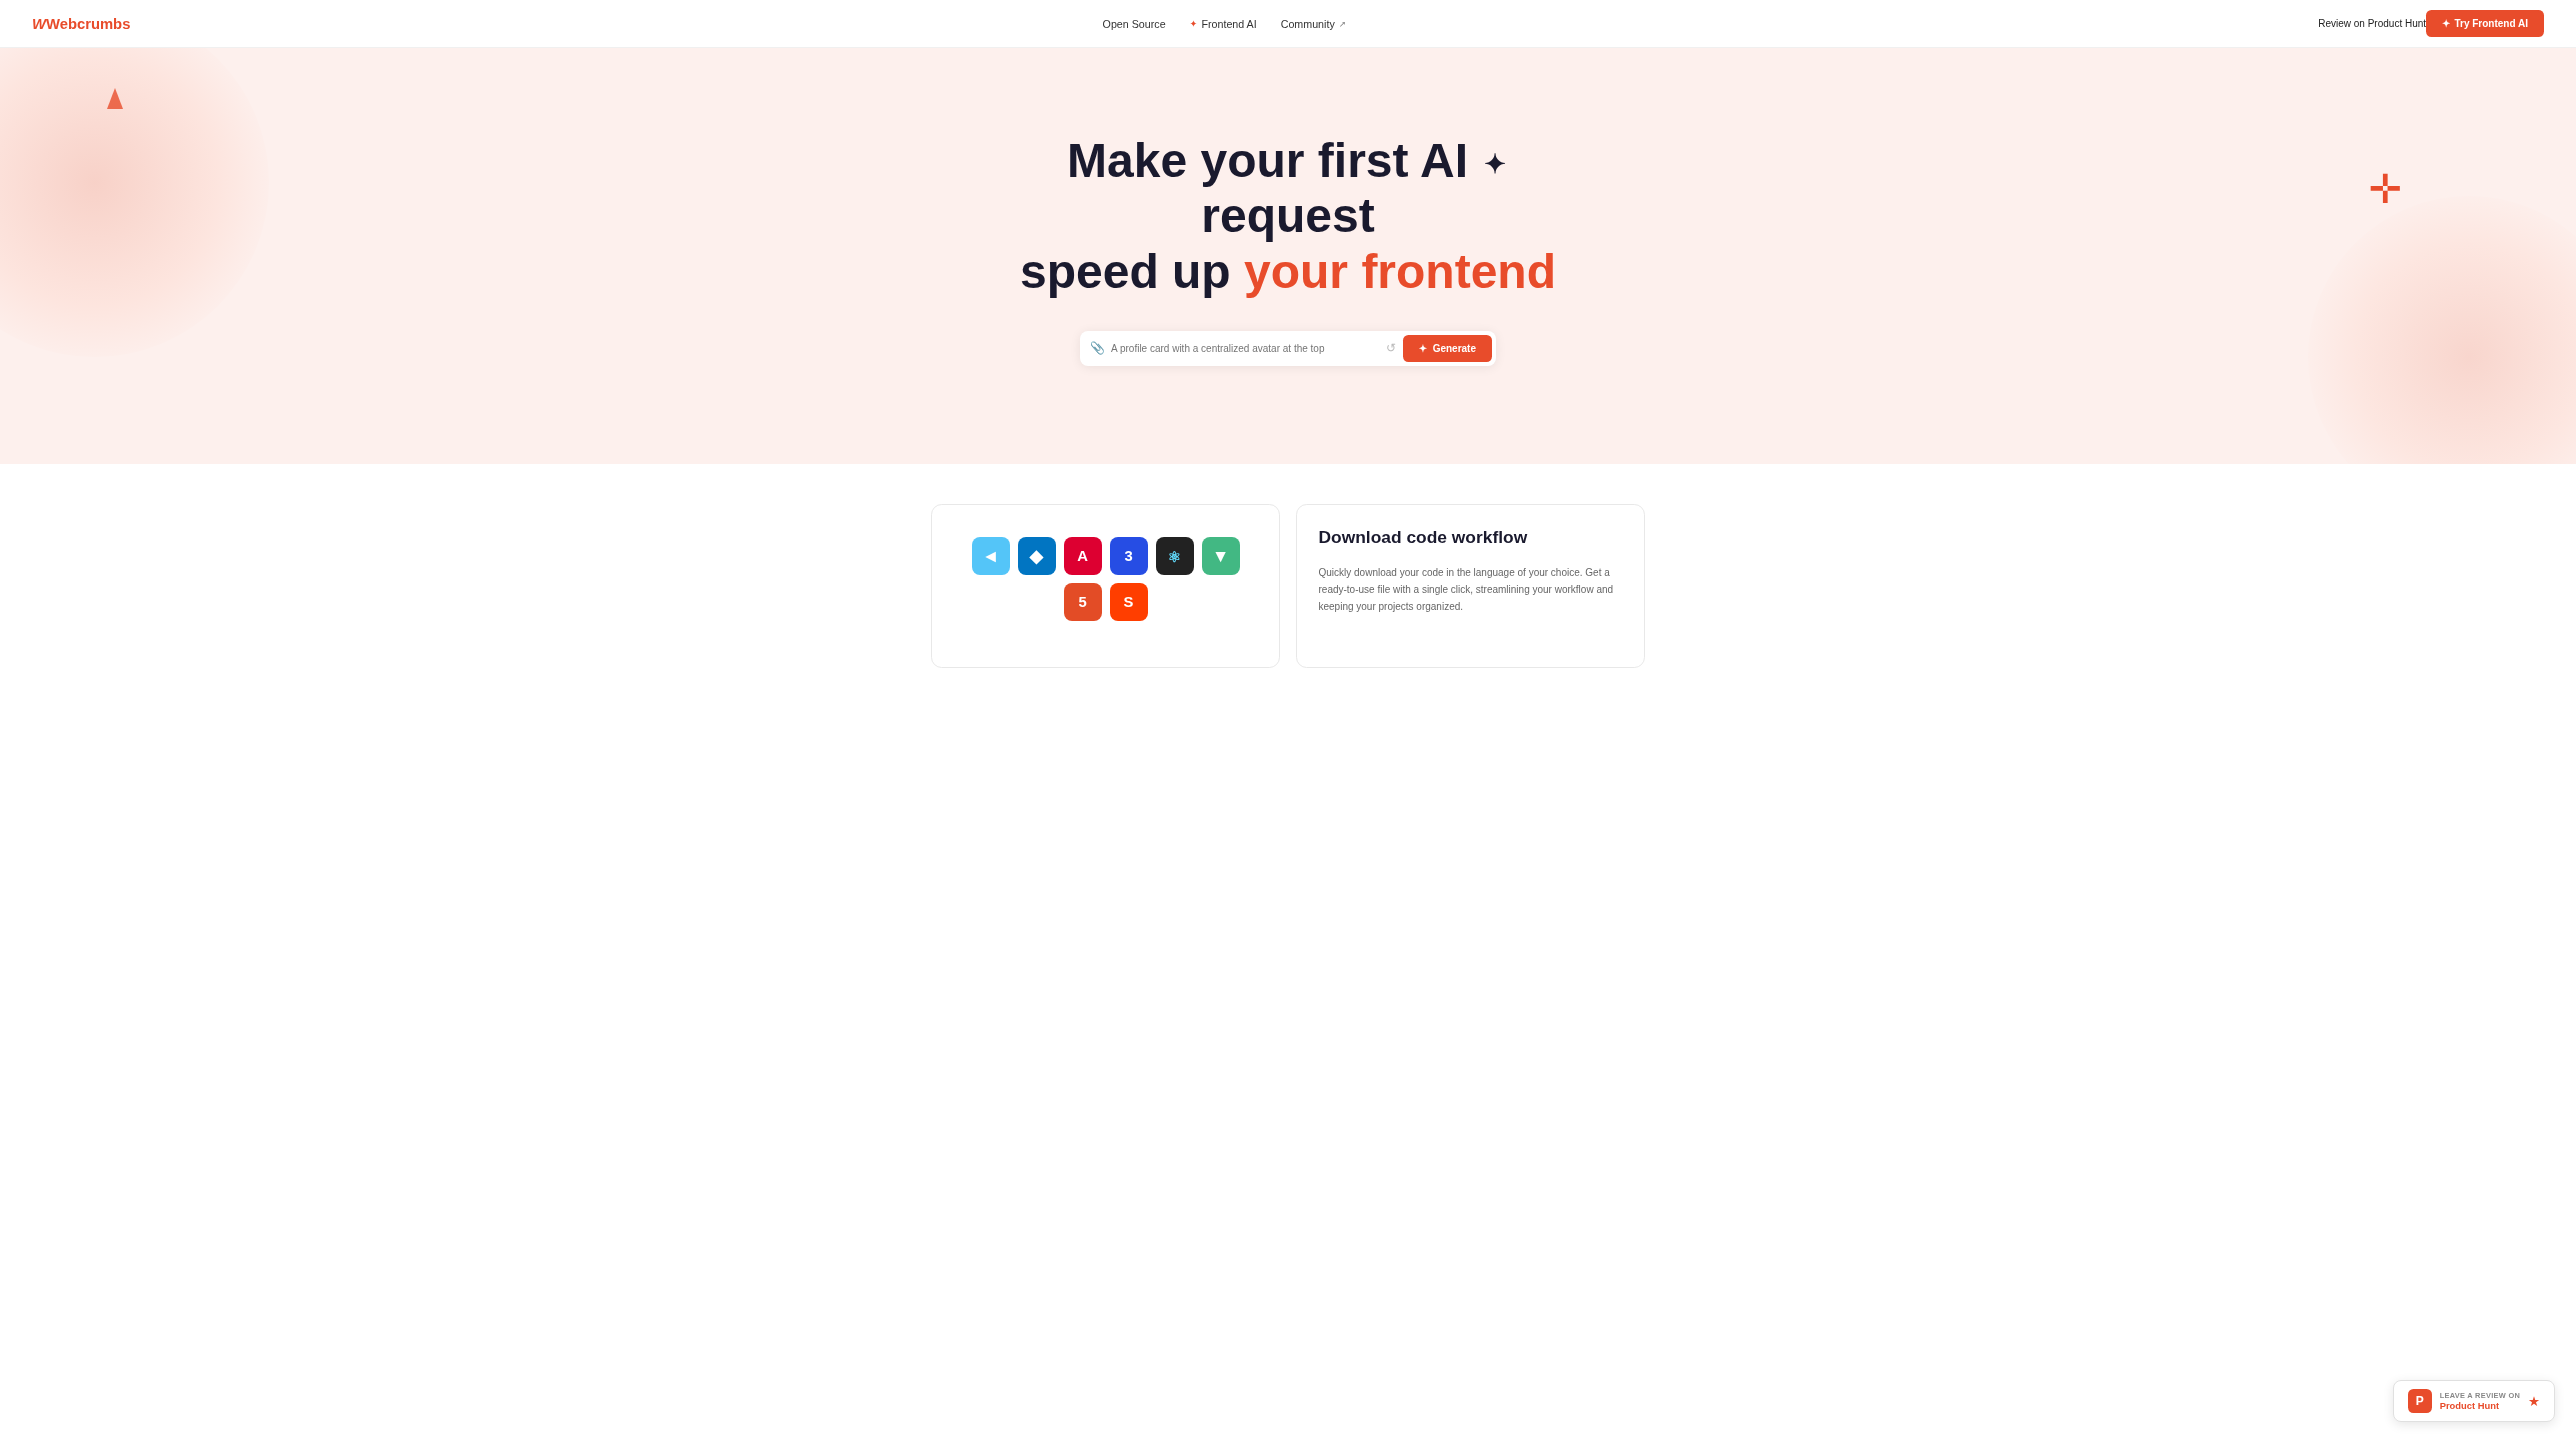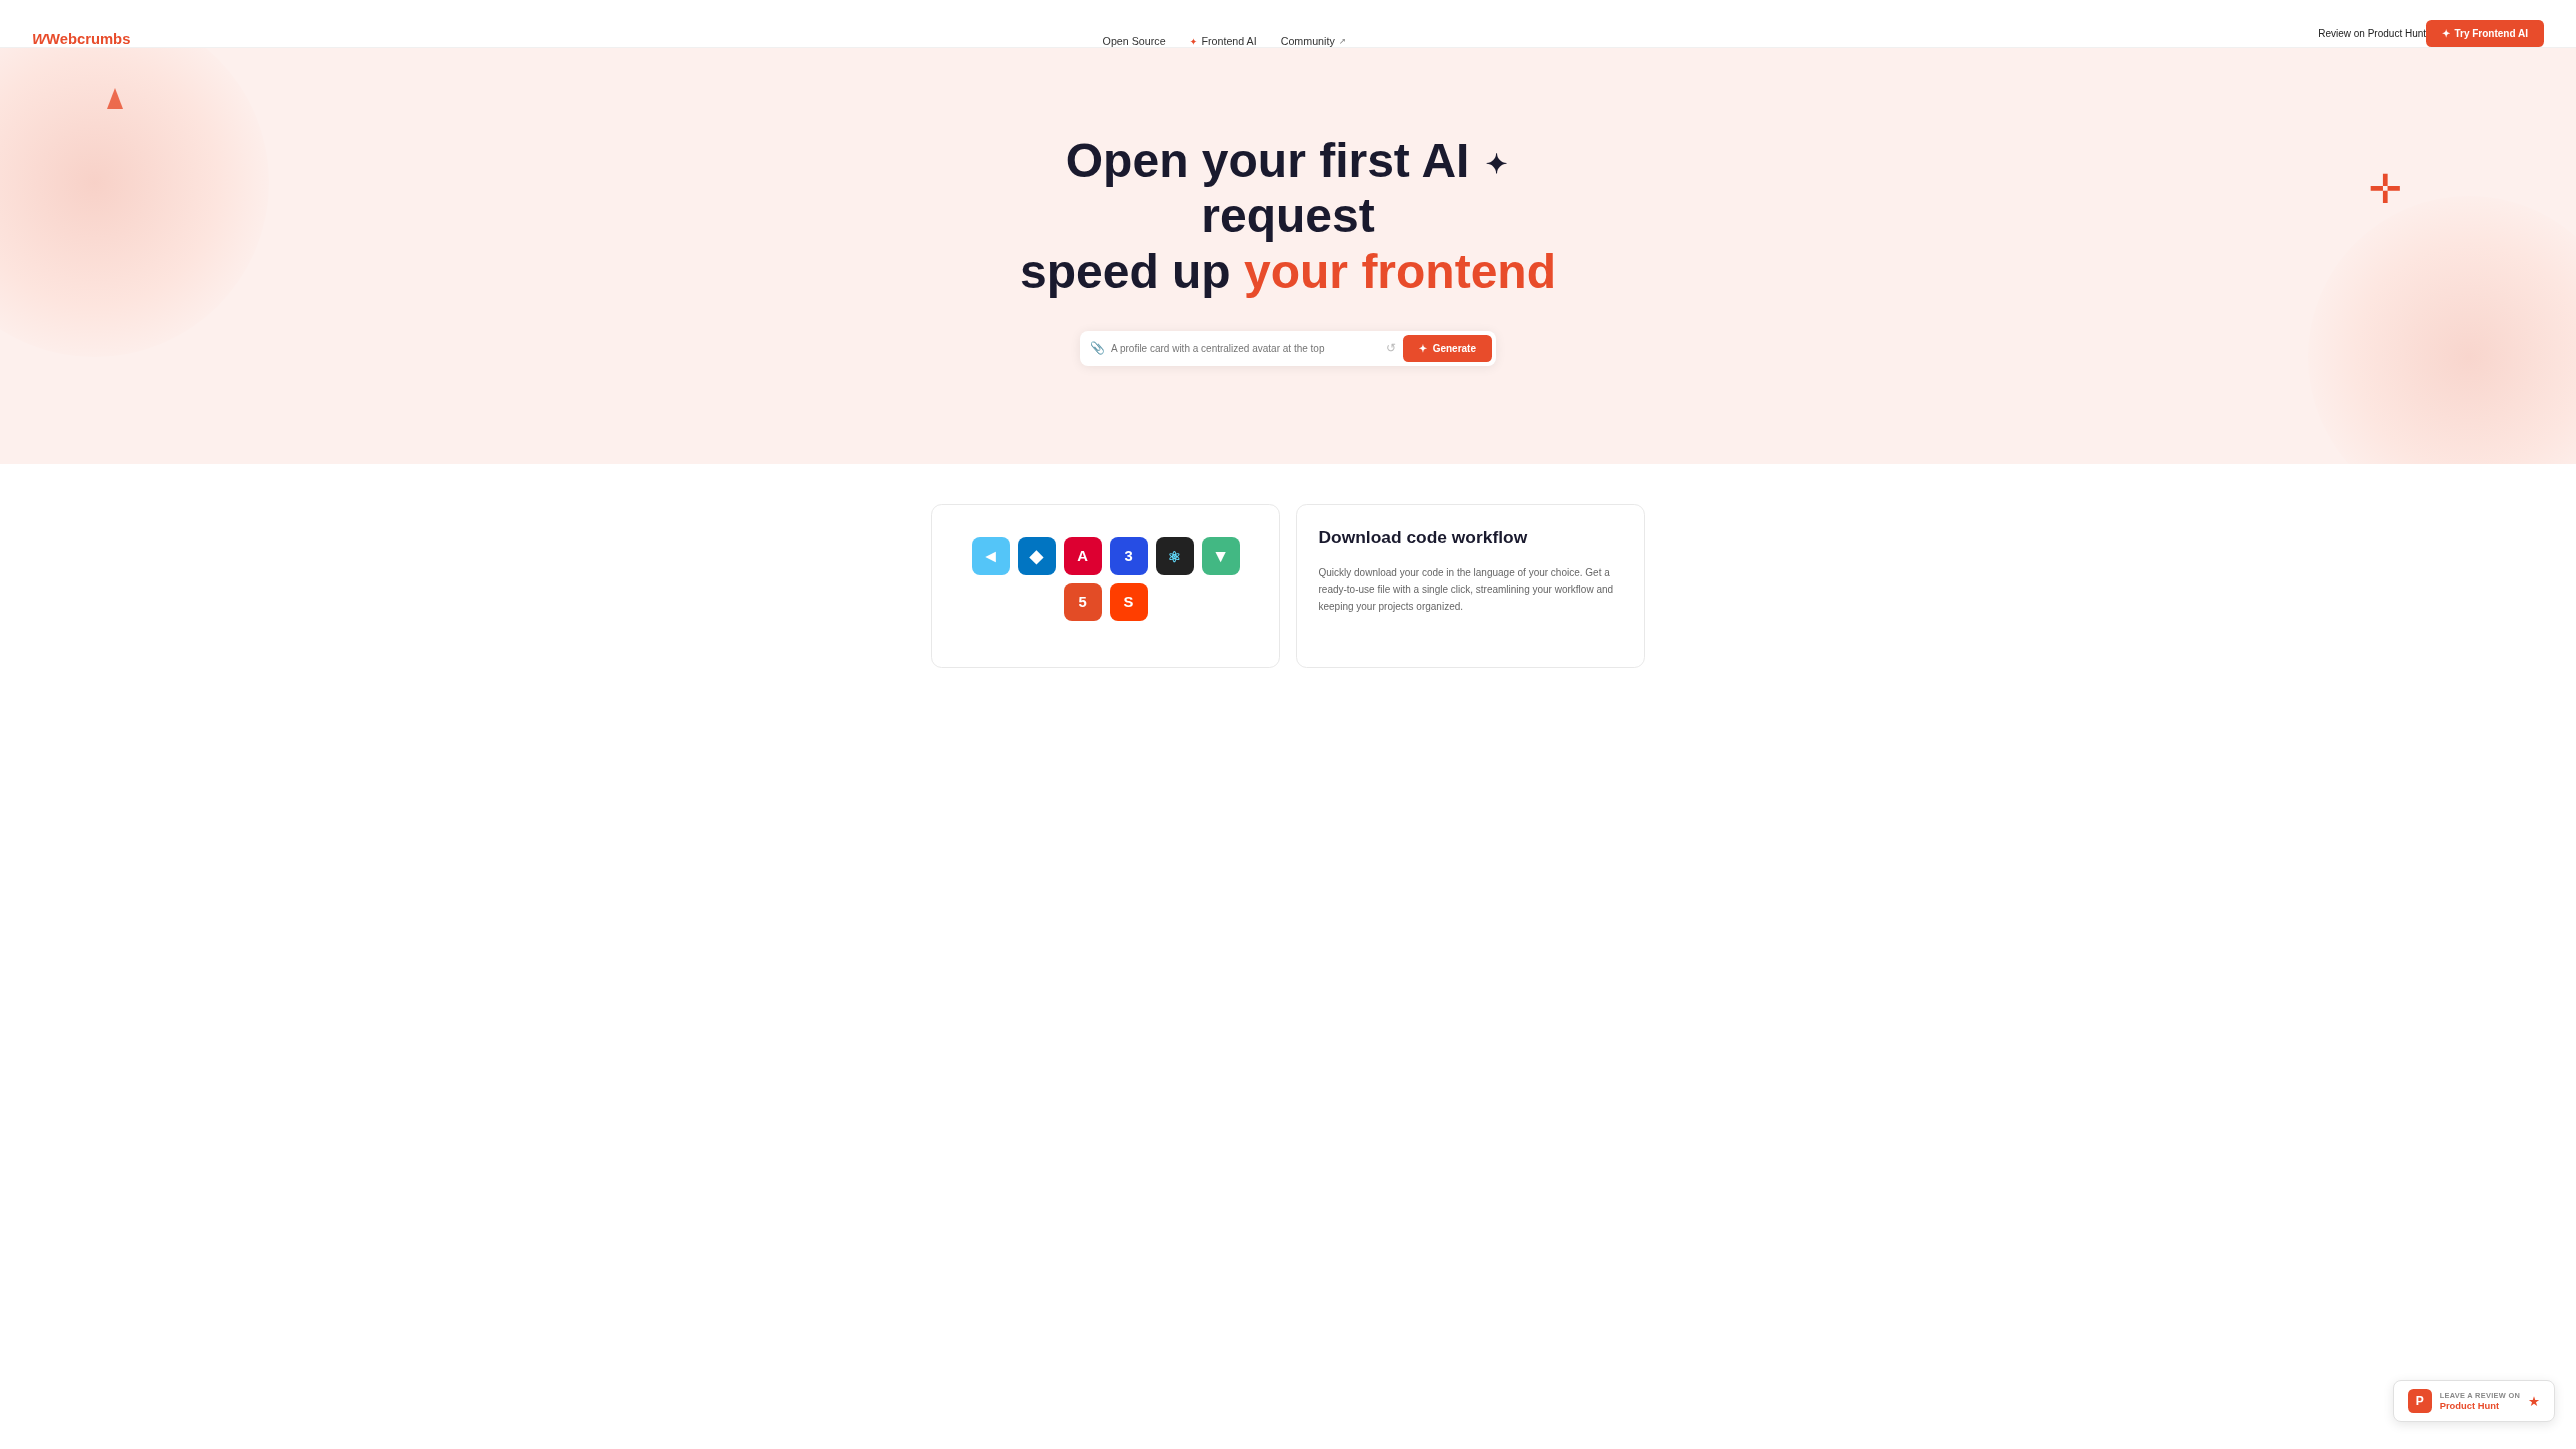--- a/index.html
+++ b/index.html
@@ -7,8 +7,8 @@
 
     
     nav {
-      display: flex; align-items: flex-end; justify-content: space-between;
-      padding: 0 32px; height: 48px; background: #fff;
+      display: flex; align-items: center; justify-content: space-between;
+      padding: 12px 32px; height: 48px; background: #fff;
       border-bottom: 0.7px solid #f0f0f0; position: relative; z-index: 10;
     }
     .nav-logo { display: flex; align-items: center; gap: 4px; text-decoration: none; }

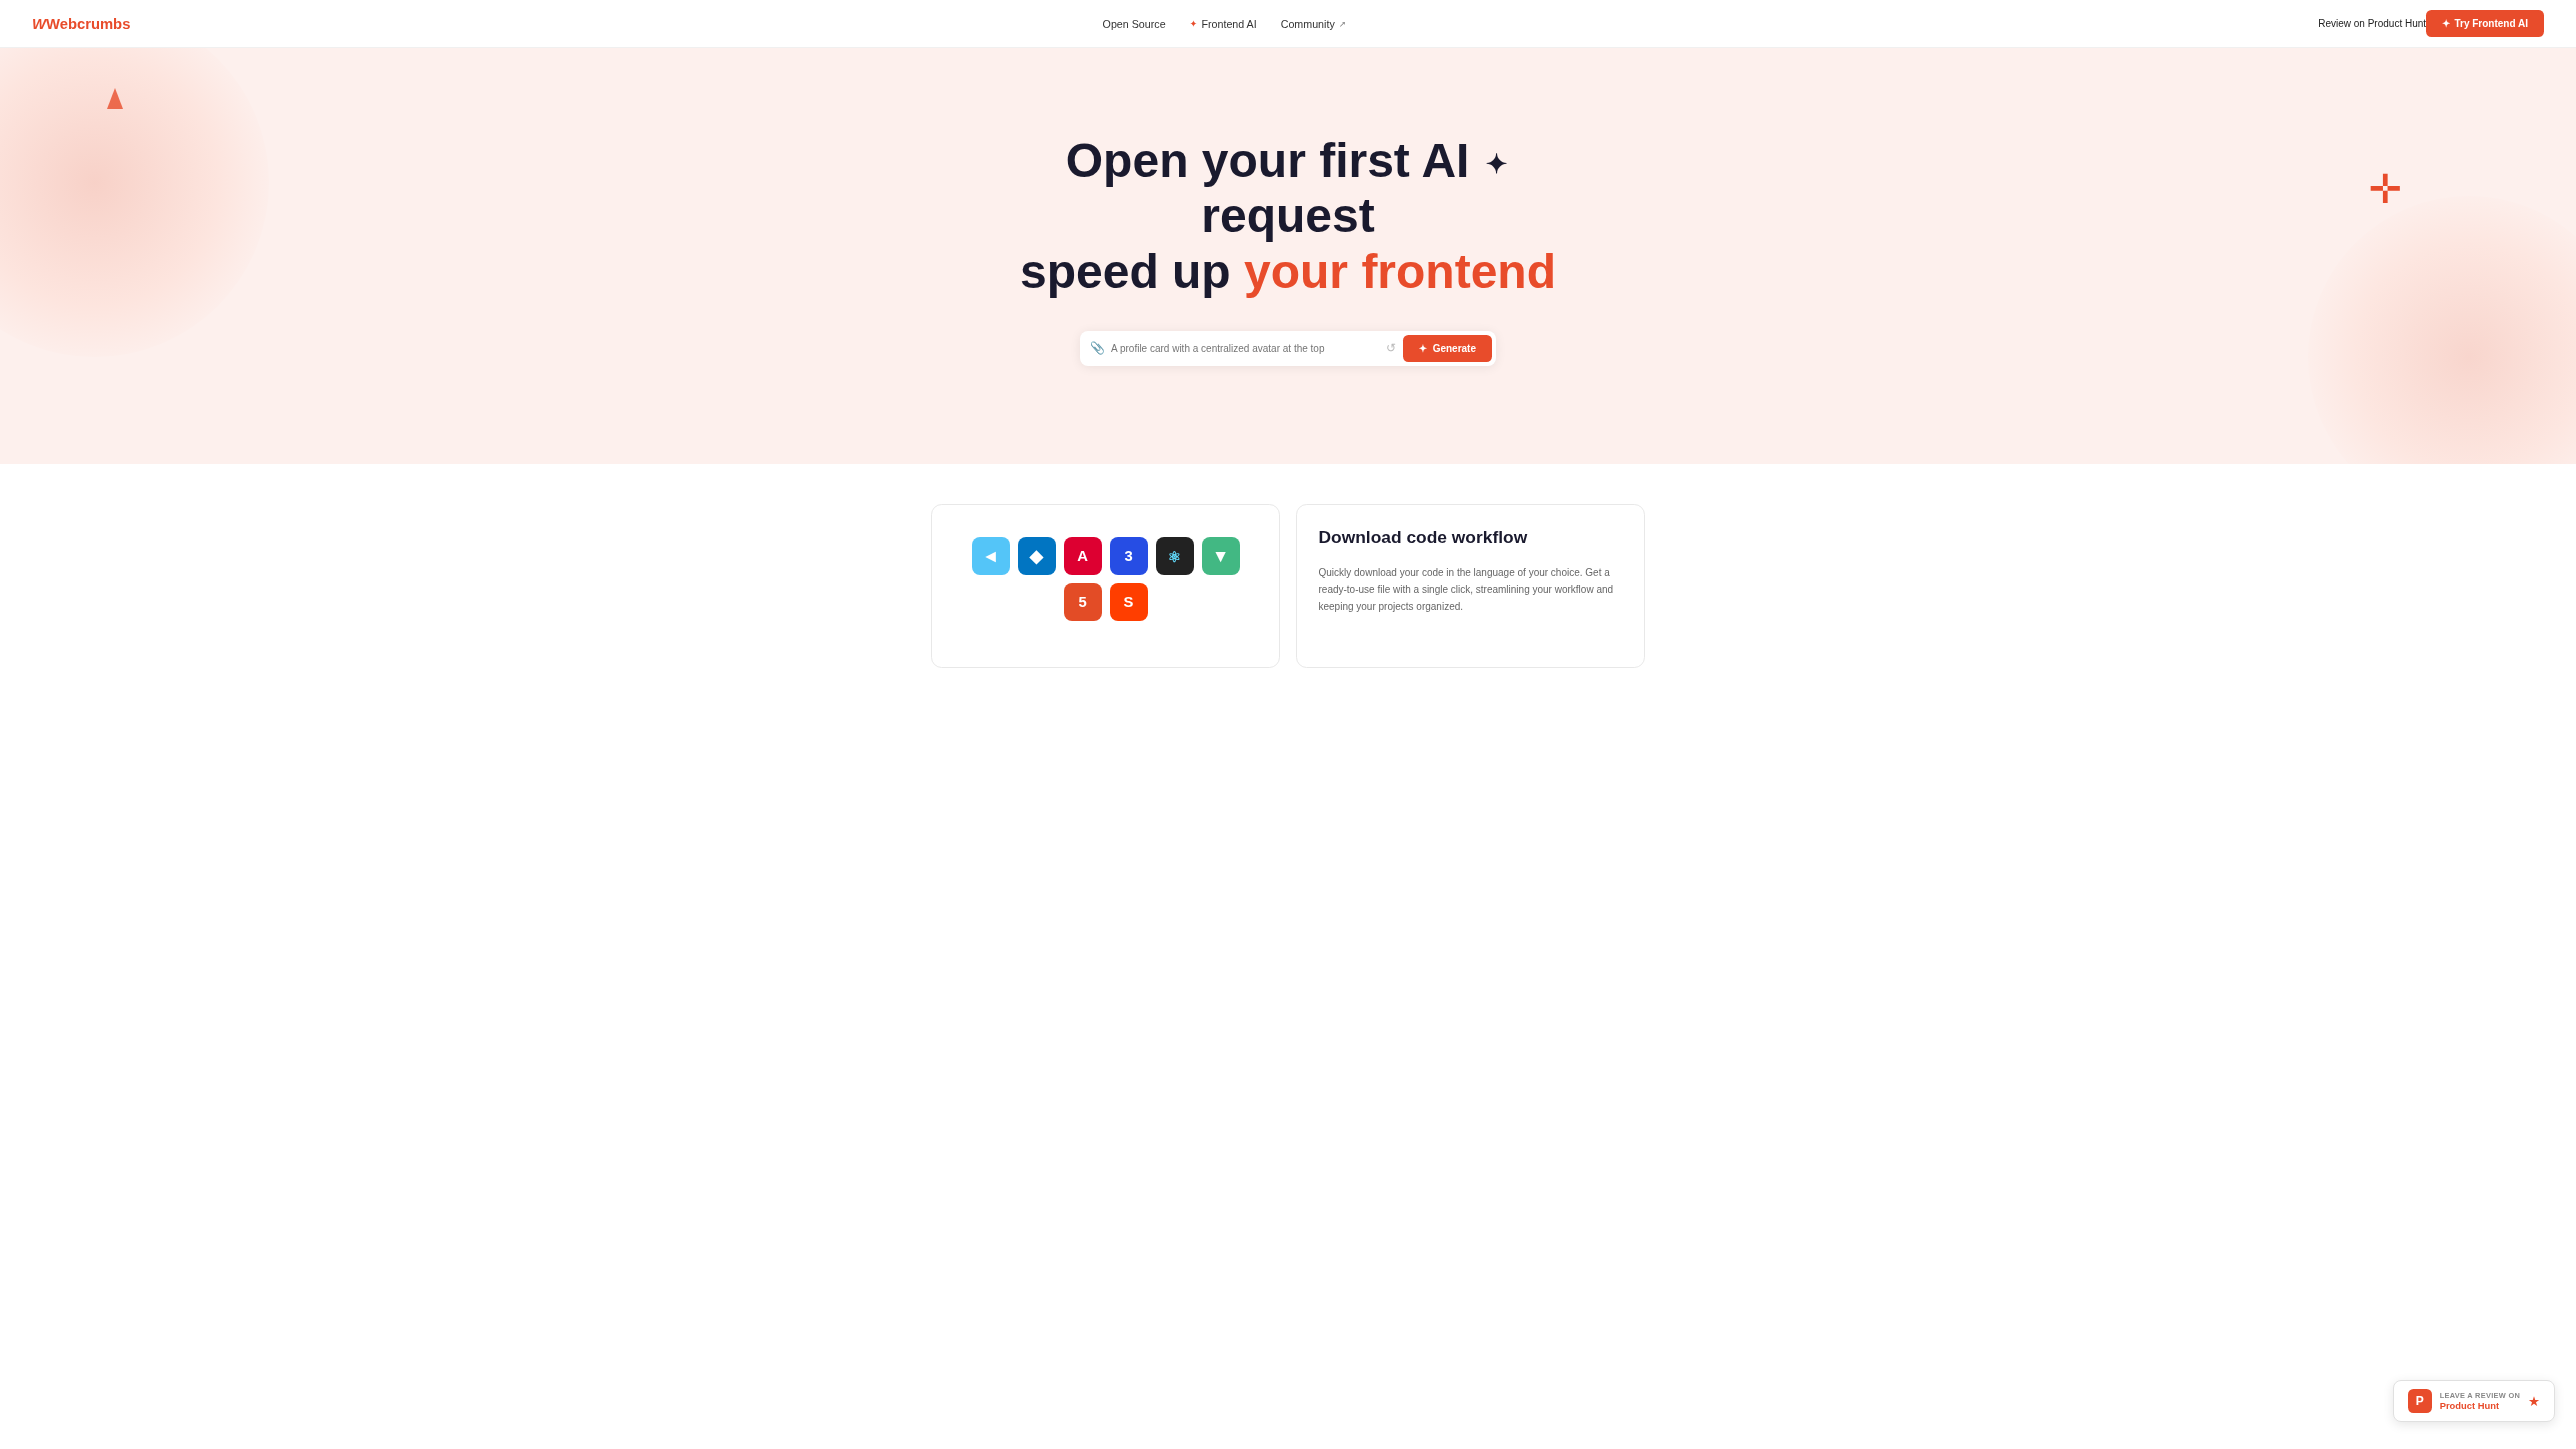--- a/index.html
+++ b/index.html
@@ -176,7 +176,7 @@
   <div class="hero-star">✛</div>
 
   <h1 class="hero-title">
-    <span>Open your first AI</span>
+    <span>Make your first AI</span>
     <span style="font-size:0.55em; vertical-align:middle; margin:0 2.7px;">✦</span>
     <span> request</span>
     <br>

